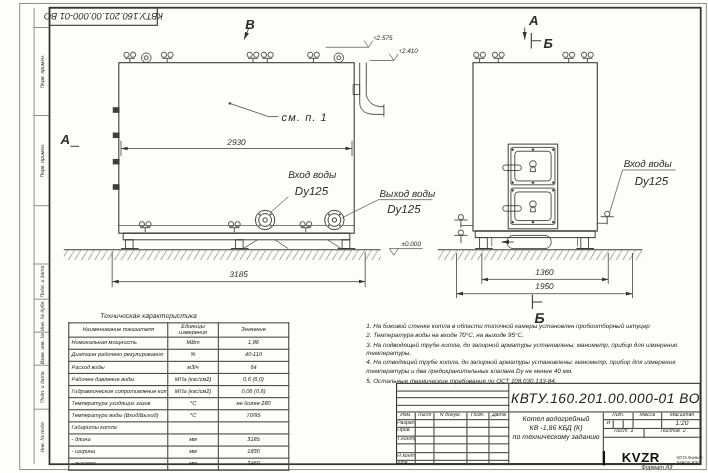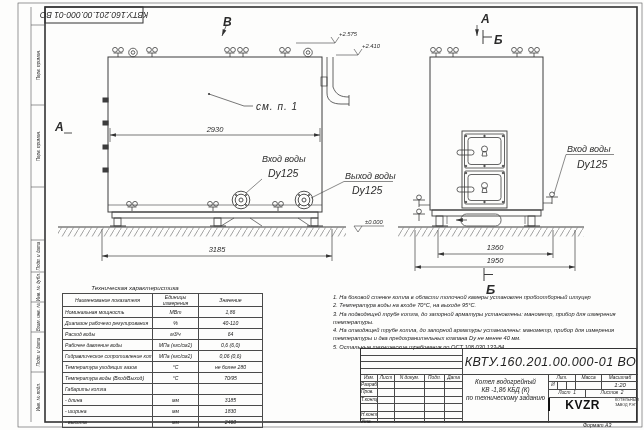--- a/index.html
+++ b/index.html
@@ -35,7 +35,7 @@
     border-right:0.8px solid #444; display:flex; flex-direction:column; align-items:center;
     justify-content:flex-start; padding-top:3px; font-size:6.4px; line-height:8px; text-align:center; }
   .logo-row { position:absolute; left:188px; top:49px; width:89px; height:25px;
-    display:flex; align-items:flex-start; justify-content:center; gap:15px; }
+    display:flex; align-items:flex-end; justify-content:center; gap:15px; }
   .logo-ico { width:11px; height:13px;
     background:repeating-linear-gradient(100deg,#111 0 2px,#fff 2px 3px); border:1px solid #111; }
   .logo-name { font-weight:bold; font-style:normal; font-size:12px; letter-spacing:0.5px; color:#111; }

